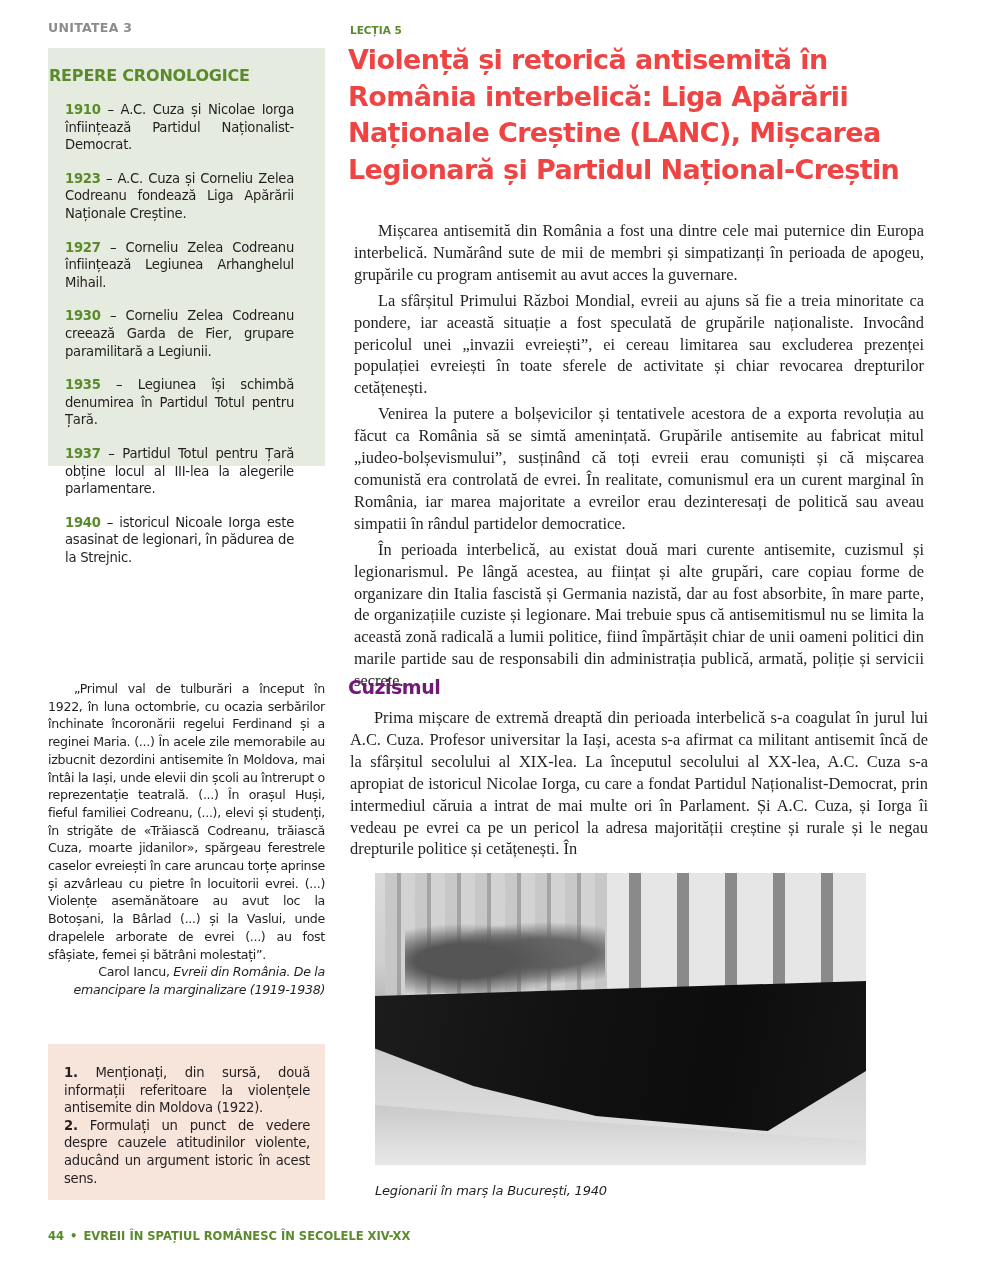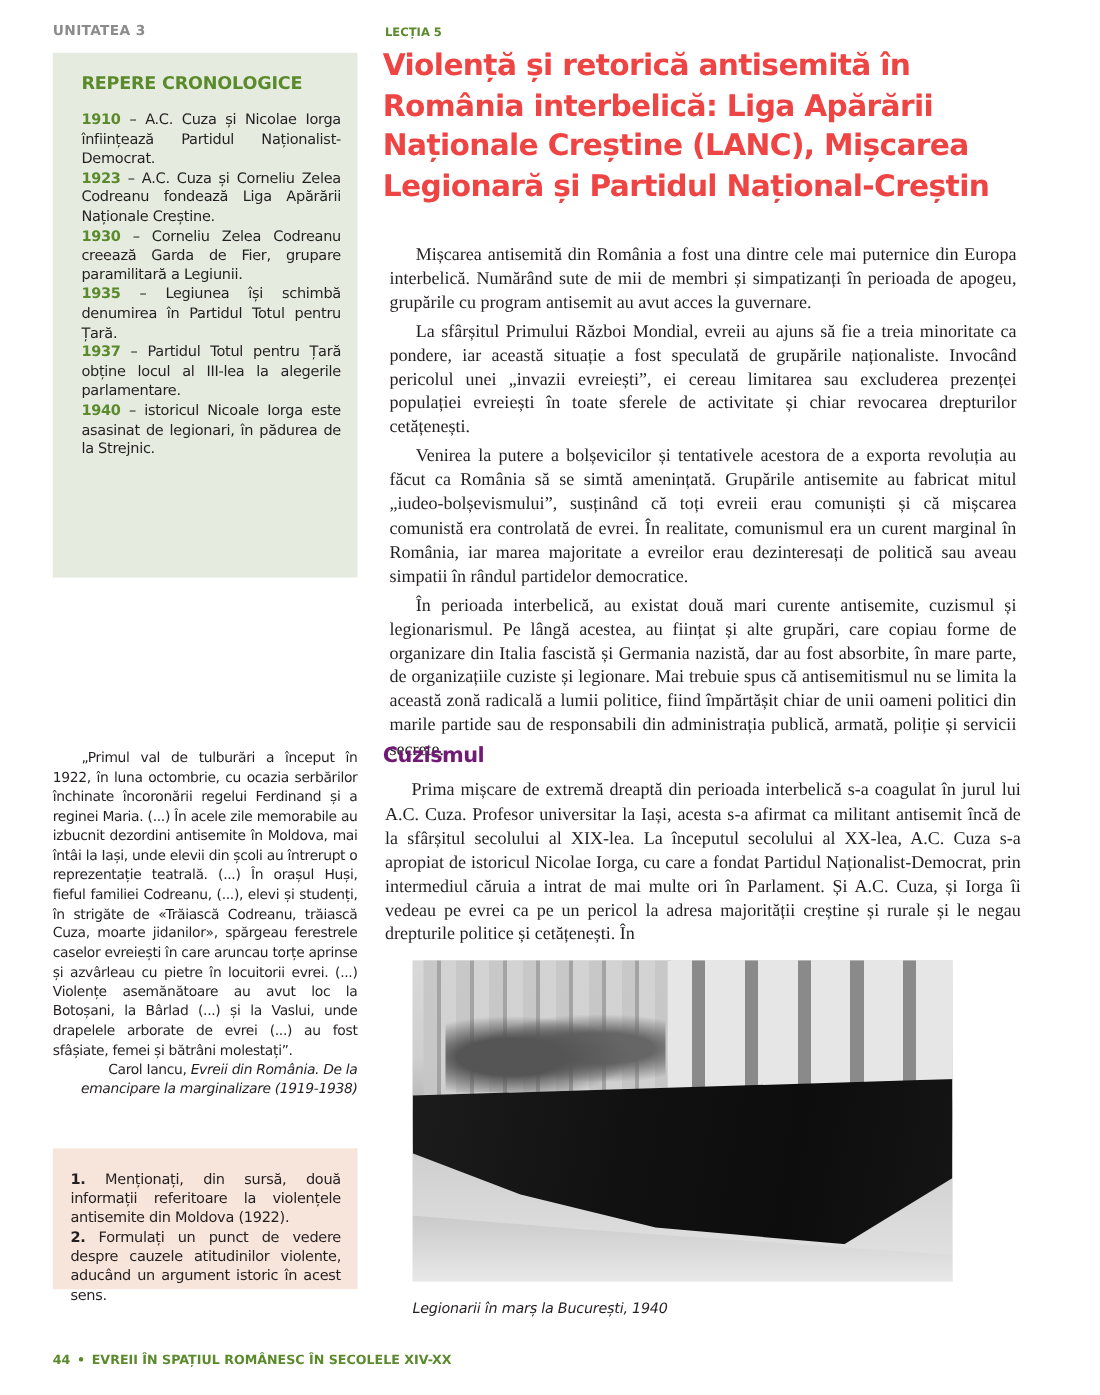--- a/index.html
+++ b/index.html
@@ -15,8 +15,8 @@
   }
 
   .chrono-box {
-    position: absolute; left: 48px; top: 48px; width: 277px; height: 477px;
-    background: #e6ebe0; box-sizing: border-box; padding: 18px 15px 0 26px;
+    position: absolute; left: 48px; top: 48px; width: 277px; height: 418px;
+    background: #e6ebe0; box-sizing: border-box; padding: 18px 15px 0 1px;
   }
   .chrono-title {
     font-family: "DejaVu Sans", sans-serif; font-weight: bold;

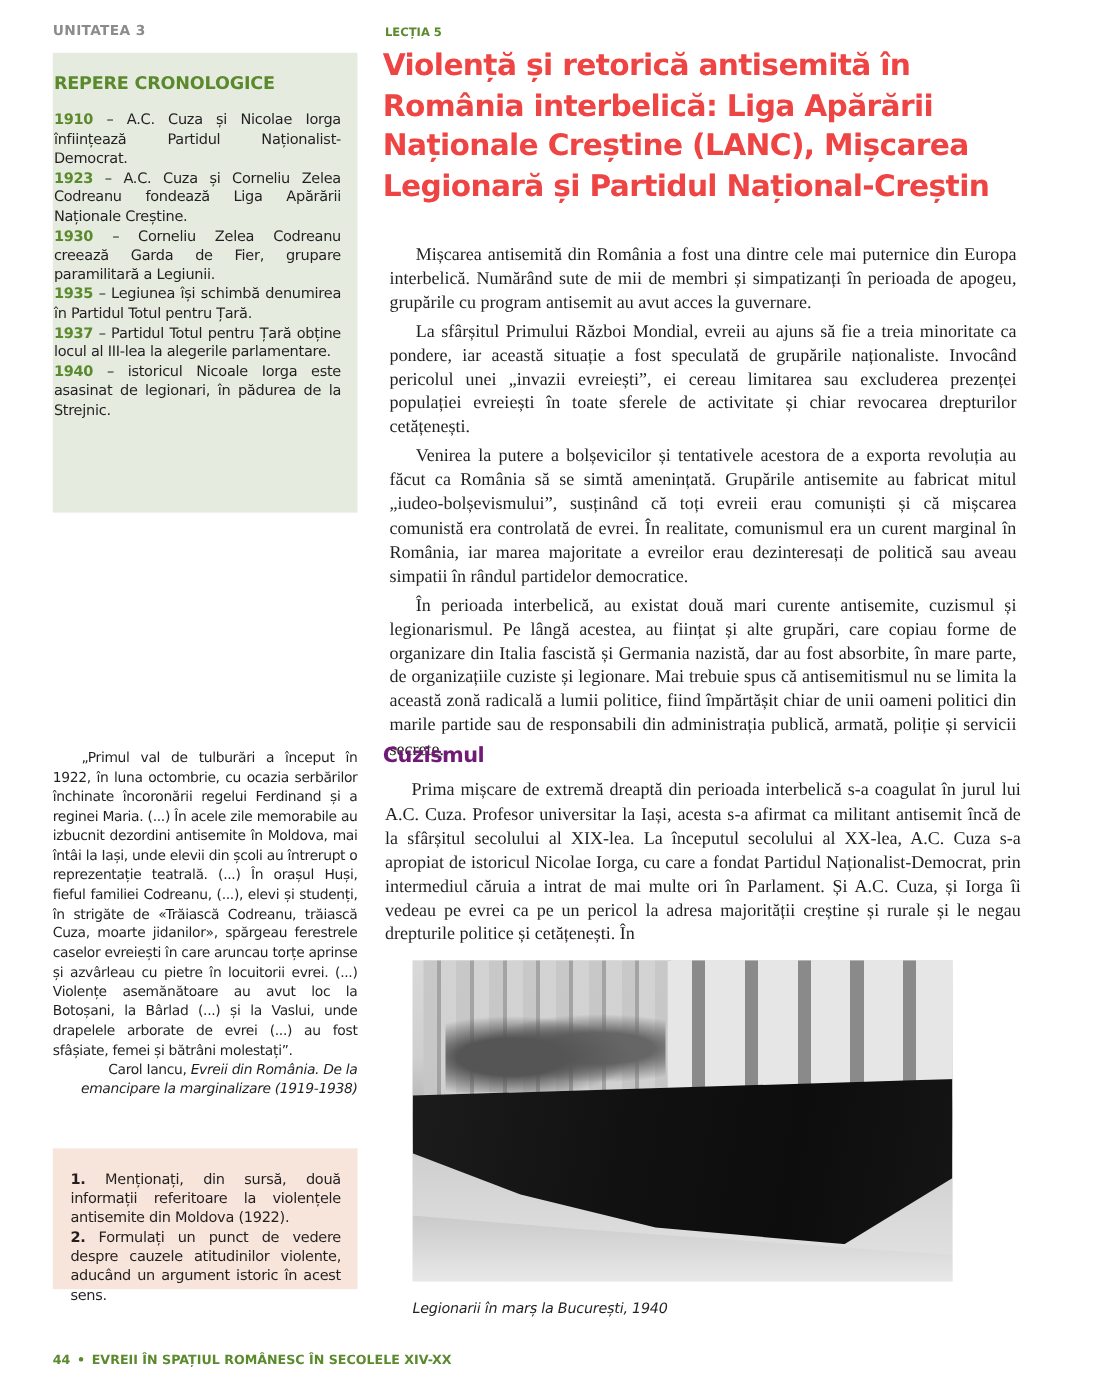--- a/index.html
+++ b/index.html
@@ -24,7 +24,7 @@
   }
   .chrono-item {
     font-family: "DejaVu Sans", sans-serif; font-size: 13.2px; line-height: 17.6px;
-    text-align: justify; margin: 0; letter-spacing: -0.25px;
+    text-align: justify; margin: 16px; letter-spacing: -0.25px;
   }
   .chrono-year { font-weight: bold; color: #5a8a2c; }
 

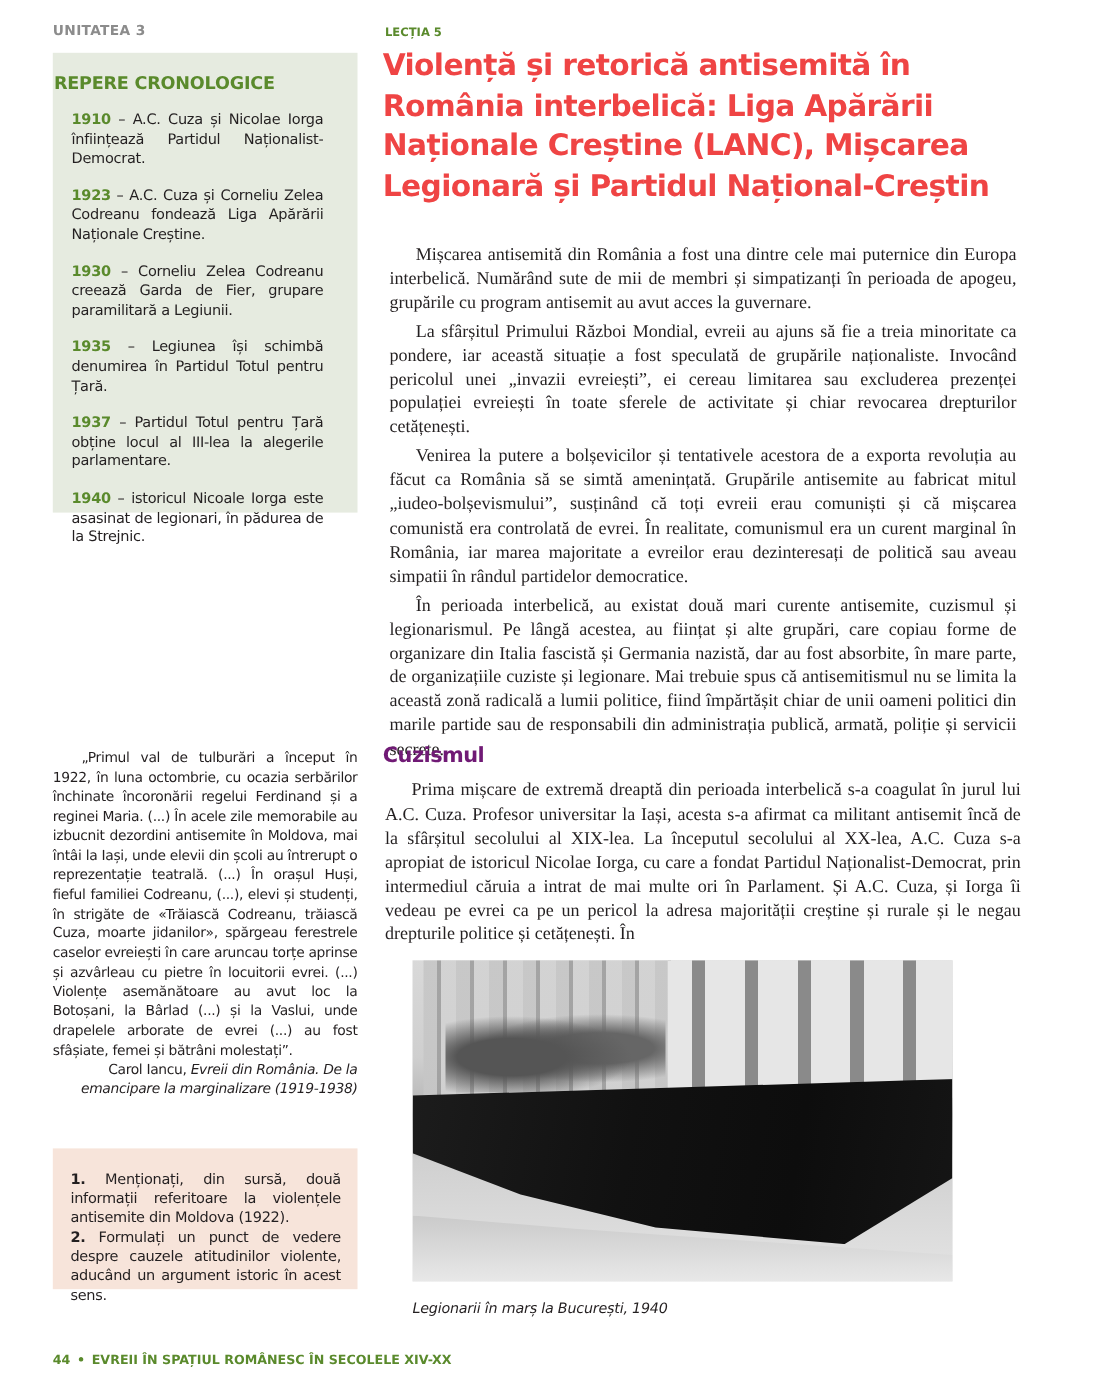--- a/index.html
+++ b/index.html
@@ -132,6 +132,7 @@
   <h3 class="chrono-title">REPERE CRONOLOGICE</h3>
   <p class="chrono-item"><span class="chrono-year">1910</span><span> – A.C. Cuza și Nicolae Iorga înființează Partidul Naționalist-Democrat.</span></p>
   <p class="chrono-item"><span class="chrono-year">1923</span><span> – A.C. Cuza și Corneliu Zelea Codreanu fondează Liga Apărării Naționale Creștine.</span></p>
+  <p class="chrono-item"><span class="chrono-year">1927</span><span> – Corneliu Zelea Codreanu înființează Legiunea Arhanghelul Mihail.</span></p>
   <p class="chrono-item"><span class="chrono-year">1930</span><span> – Corneliu Zelea Codreanu creează Garda de Fier, grupare paramilitară a Legiunii.</span></p>
   <p class="chrono-item"><span class="chrono-year">1935</span><span> – Legiunea își schimbă denumirea în Partidul Totul pentru Țară.</span></p>
   <p class="chrono-item"><span class="chrono-year">1937</span><span> – Partidul Totul pentru Țară obține locul al III-lea la alegerile parlamentare.</span></p>

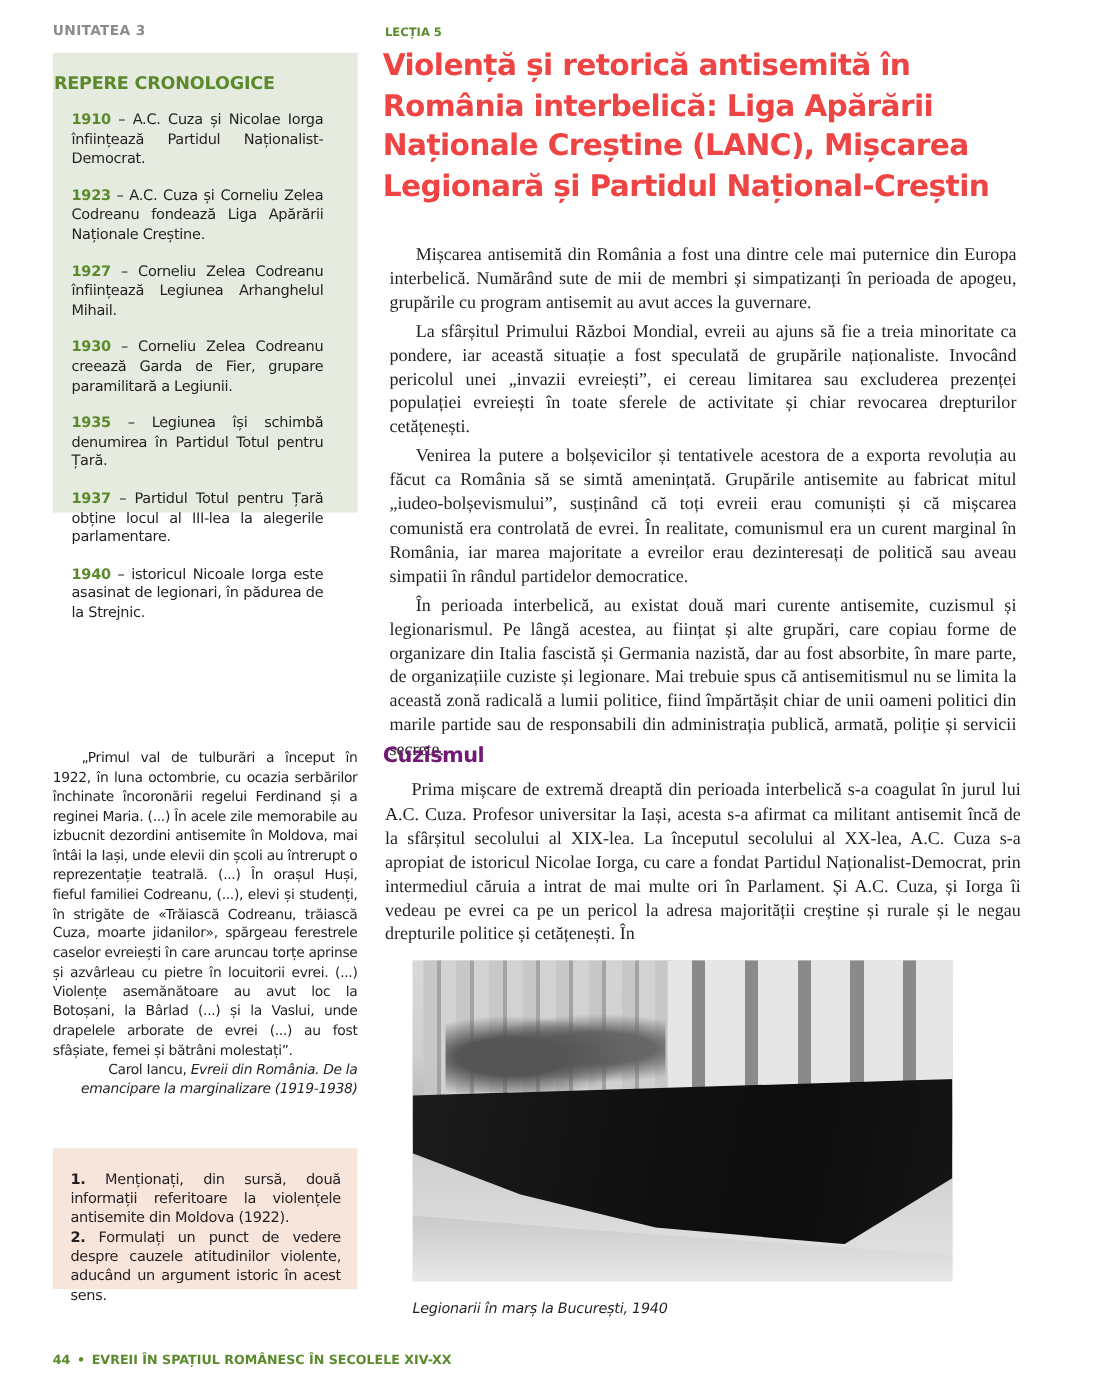--- a/index.html
+++ b/index.html
@@ -40,7 +40,7 @@
   .source-cite em { font-style: italic; }
 
   .question-box {
-    position: absolute; left: 48px; top: 1044px; width: 277px; height: 128px;
+    position: absolute; left: 48px; top: 1044px; width: 277px; height: 156px;
     background: #f7e4da; box-sizing: border-box; padding: 20px 15px 0 16px;
   }
   .question {

